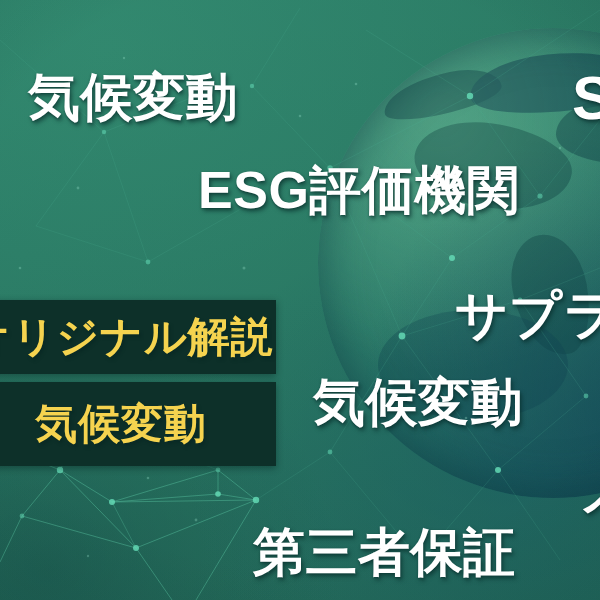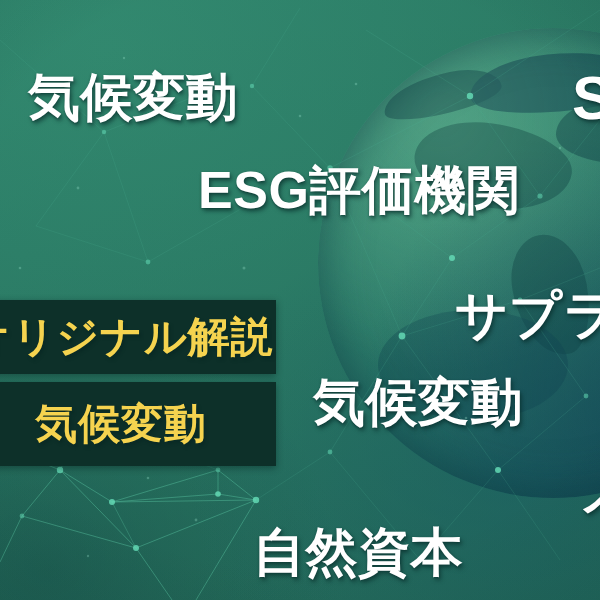--- a/index.html
+++ b/index.html
@@ -227,7 +227,7 @@
   <div class="kw" id="kw-esg">ESG評価機関</div>
   <div class="kw" id="kw-supply">サプラ</div>
   <div class="kw" id="kw-natural">気候変動</div>
-  <div class="kw" id="kw-third">自然資本</div>
+  <div class="kw" id="kw-third">第三者保証</div>
   <div class="kw" id="kw-s">S</div>
   <div class="kw" id="kw-partial">ノ</div>
 

